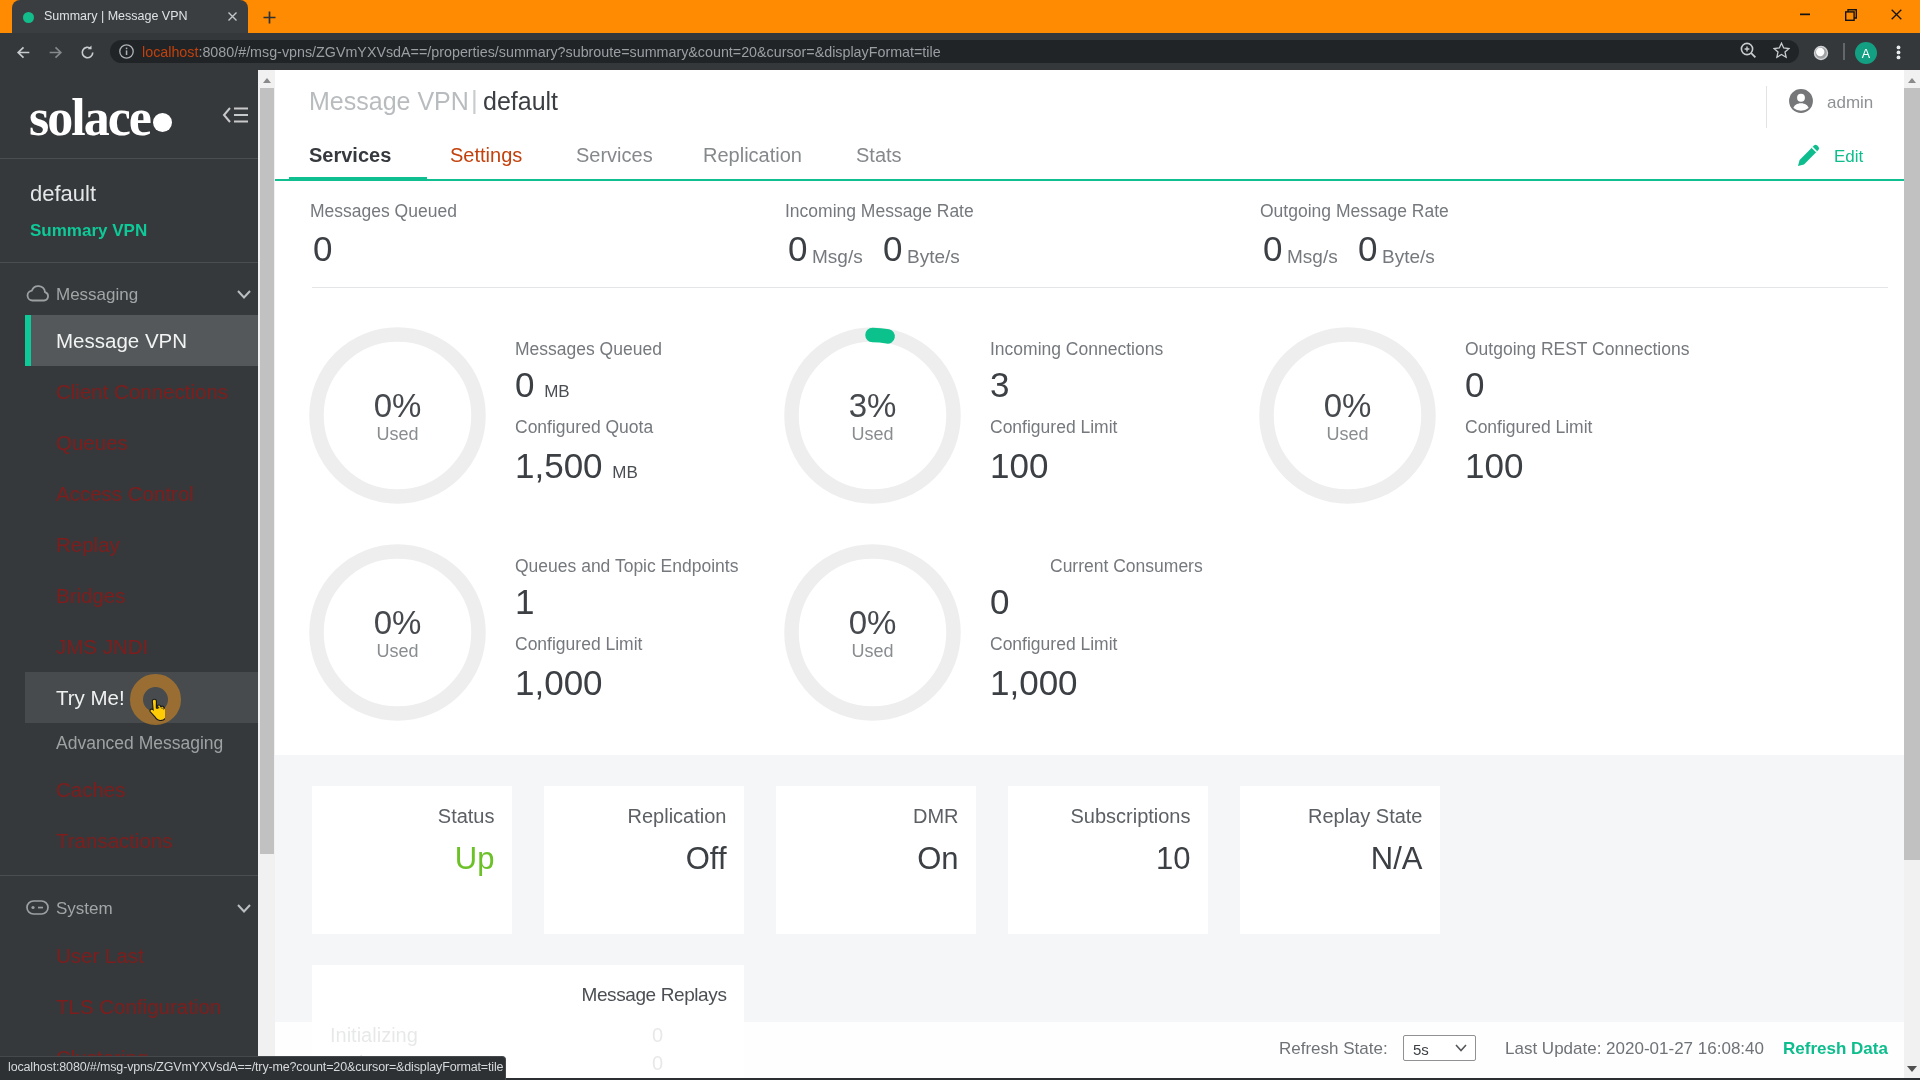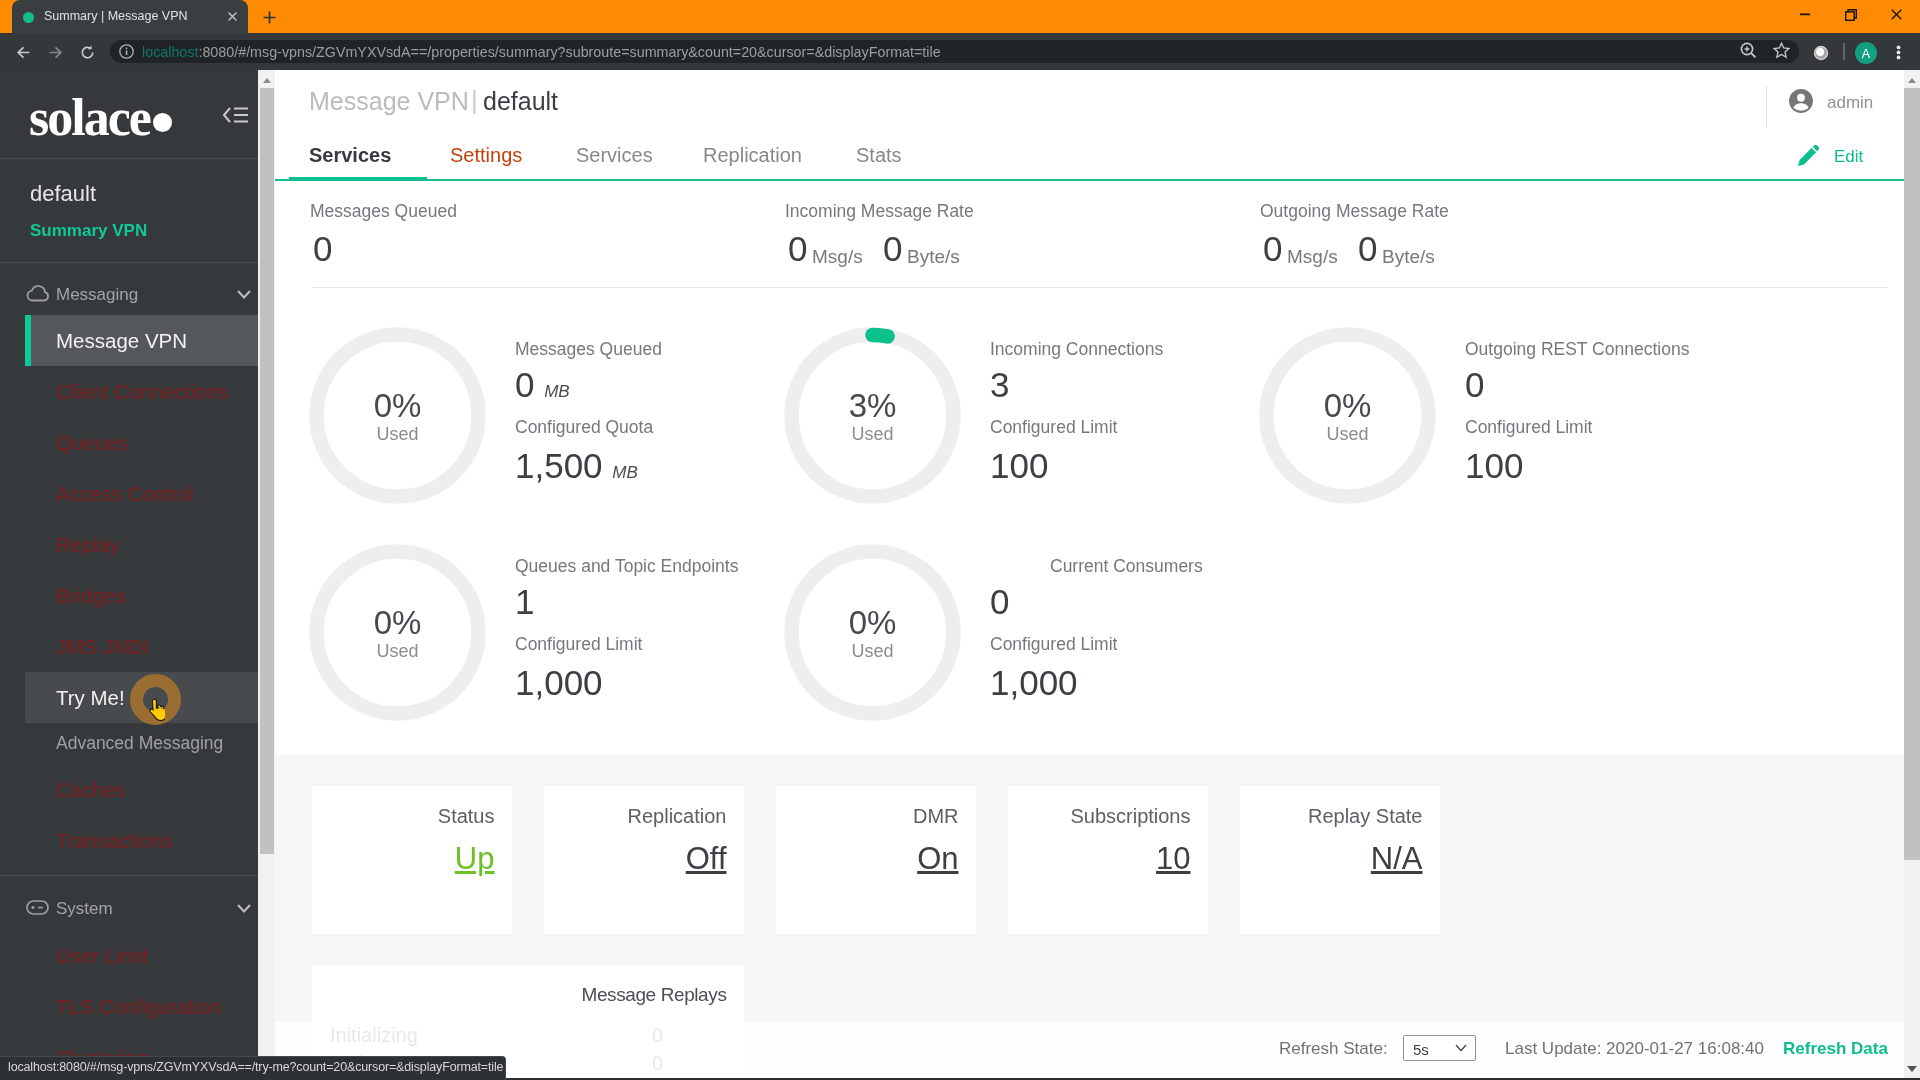--- a/index.html
+++ b/index.html
@@ -75,7 +75,7 @@
     <rect x="6.8" y="6.4" width="1.5" height="4.6" fill="#aeb2b5"></rect>
     <rect x="6.8" y="3.6" width="1.5" height="1.6" fill="#aeb2b5"></rect>
   </svg>
-<div class="txt" style="left:142px;top:45px;font-size:14.3px;color:#9b9fa3"><span style="color:#0f766e">localhost</span>:8080/#/msg-vpns/ZGVmYXVsdA==/properties/summary?subroute=summary&amp;count=20&amp;cursor=&amp;displayFormat=tile</div>
+<div class="txt" style="left:142px;top:45px;font-size:14.3px;color:#9b9fa3"><span style="color:#c2410c">localhost</span>:8080/#/msg-vpns/ZGVmYXVsdA==/properties/summary?subroute=summary&amp;count=20&amp;cursor=&amp;displayFormat=tile</div>
 <svg class="a" style="left:1740px;top:42px" width="17" height="17" viewBox="0 0 17 17">
     <circle cx="7" cy="7" r="5.6" fill="none" stroke="#c9ccce" stroke-width="1.6"></circle>
     <path d="M11.2 11.2 L15.4 15.4" stroke="#c9ccce" stroke-width="1.8"></path>

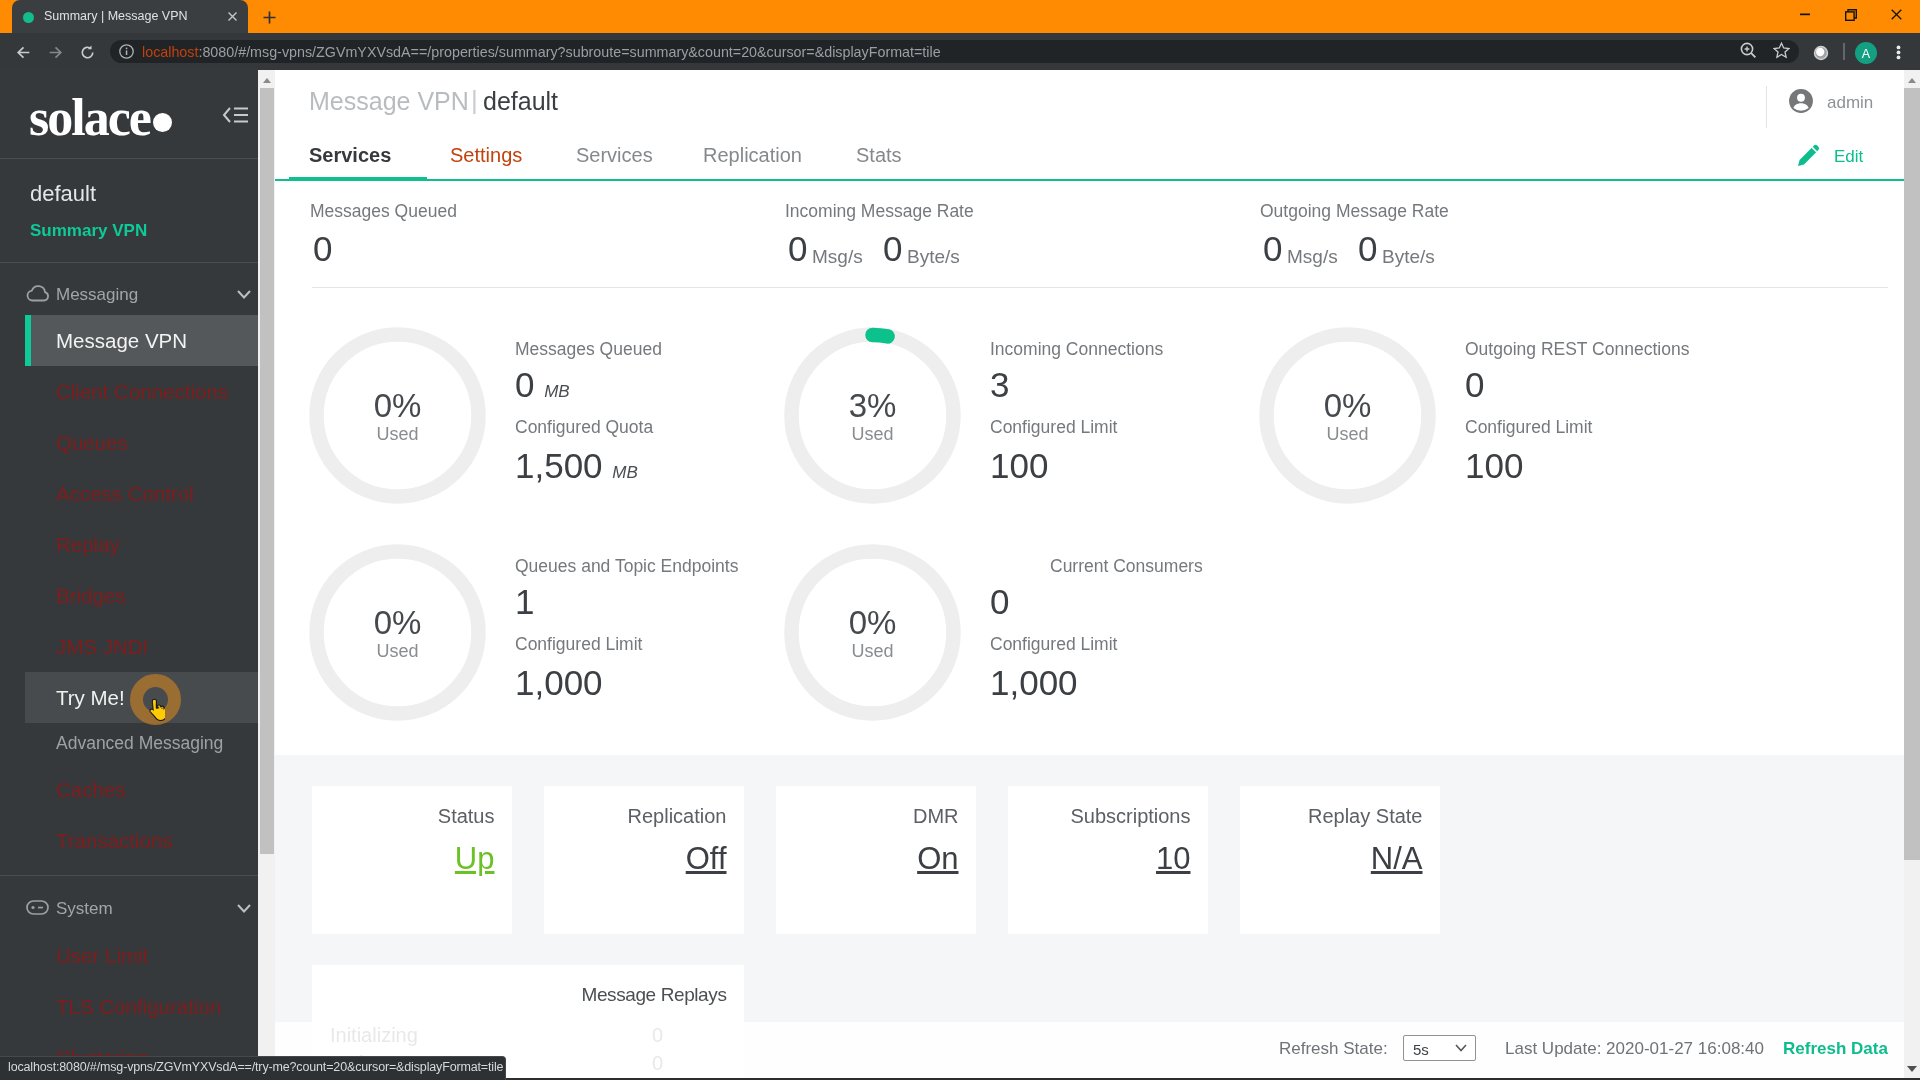--- a/index.html
+++ b/index.html
@@ -28,7 +28,7 @@
 .card{position:absolute;background:#fff;}
 .donut-label{position:absolute;line-height:1;white-space:nowrap;color:#75797d;font-size:17.5px;}
 .donut-val{position:absolute;line-height:1;white-space:nowrap;color:#3c4044;font-size:35px;}
-.unit{font-size:17px;color:#4a4e52;font-style:italic;}
+.unit{font-size:17px;color:#4a4e52;}
 .tile-label{position:absolute;line-height:1;white-space:nowrap;color:#5c6064;font-size:20px;text-align:right;}
 .tile-val{position:absolute;line-height:1;white-space:nowrap;color:#3c4044;font-size:31px;text-align:right;text-decoration:underline;}
 .teal{color:#0dbd8d;}

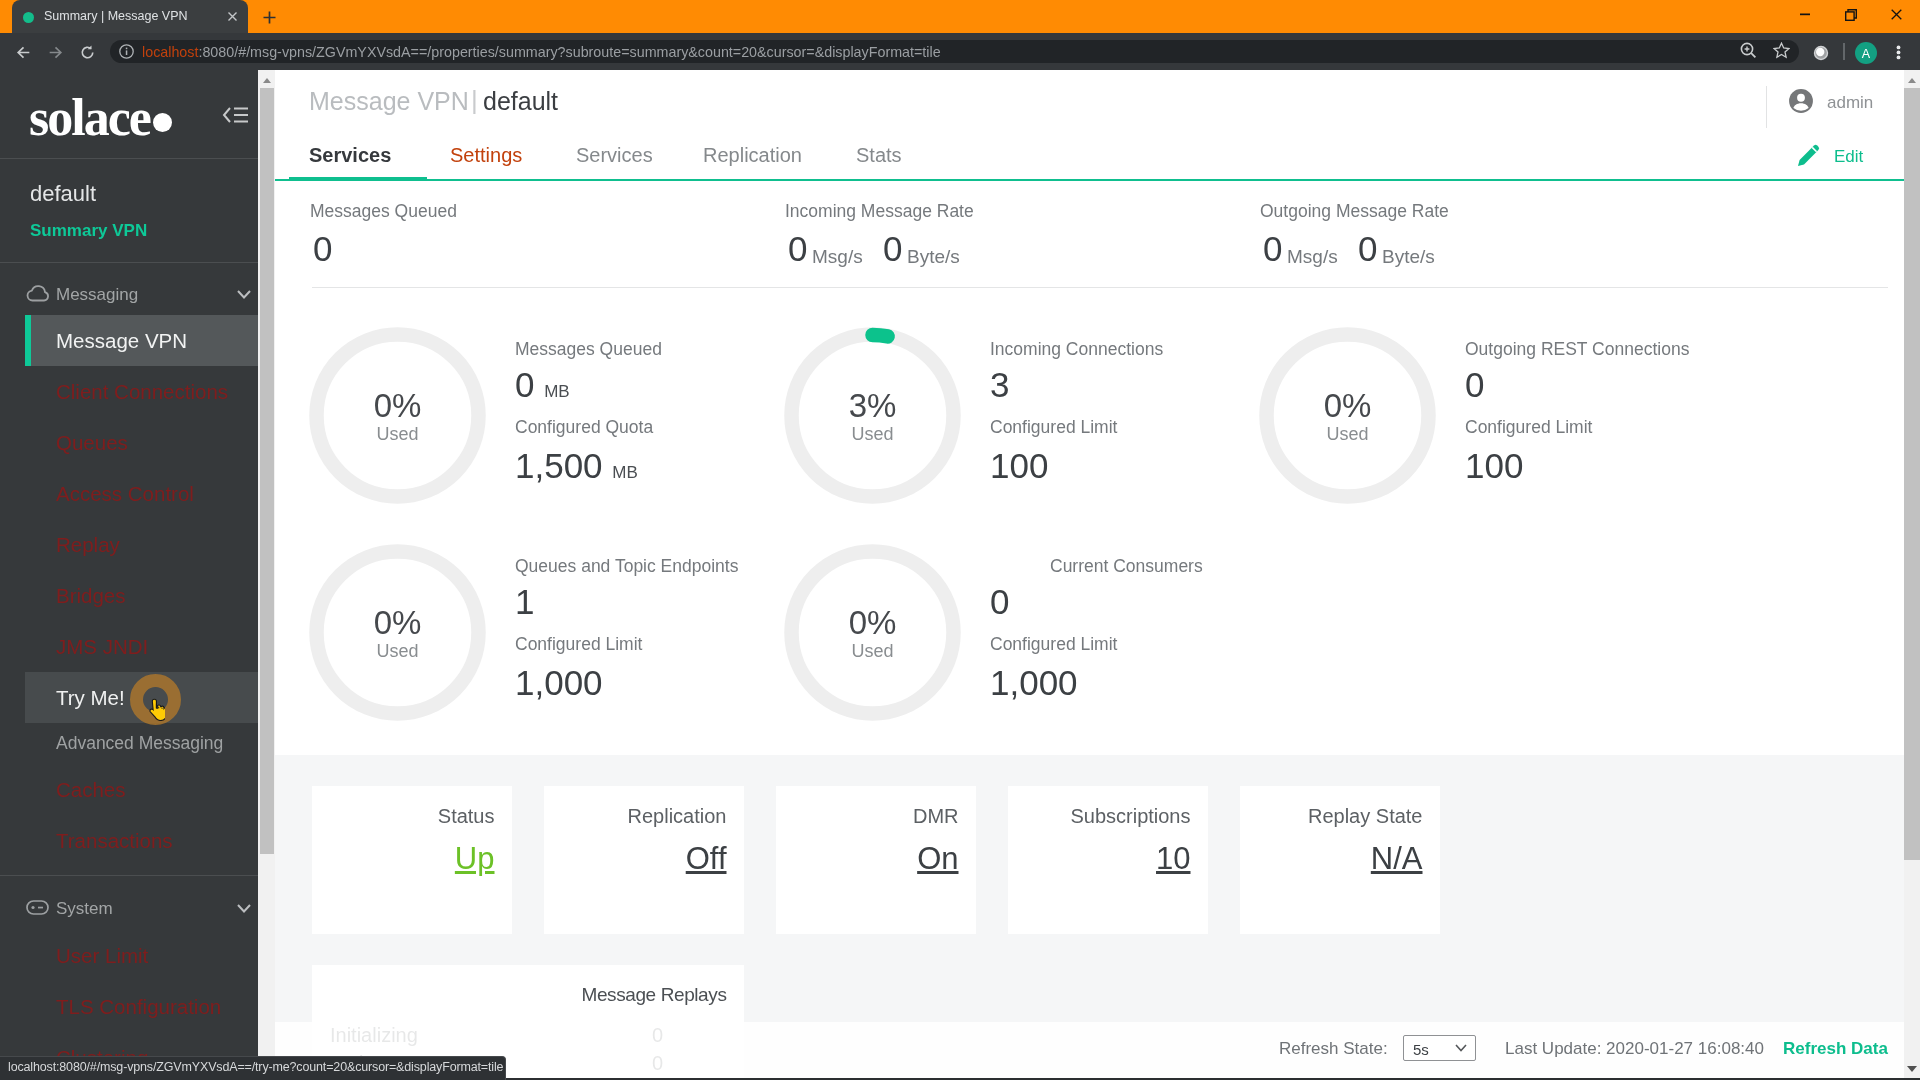--- a/index.html
+++ b/index.html
@@ -30,7 +30,7 @@
 .donut-val{position:absolute;line-height:1;white-space:nowrap;color:#3c4044;font-size:35px;}
 .unit{font-size:17px;color:#4a4e52;}
 .tile-label{position:absolute;line-height:1;white-space:nowrap;color:#5c6064;font-size:20px;text-align:right;}
-.tile-val{position:absolute;line-height:1;white-space:nowrap;color:#3c4044;font-size:31px;text-align:right;text-decoration:underline;}
+.tile-val{position:absolute;line-height:1;white-space:nowrap;color:#3c4044;font-size:31px;text-align:right;}
 .teal{color:#0dbd8d;}
 </style>
 </head>

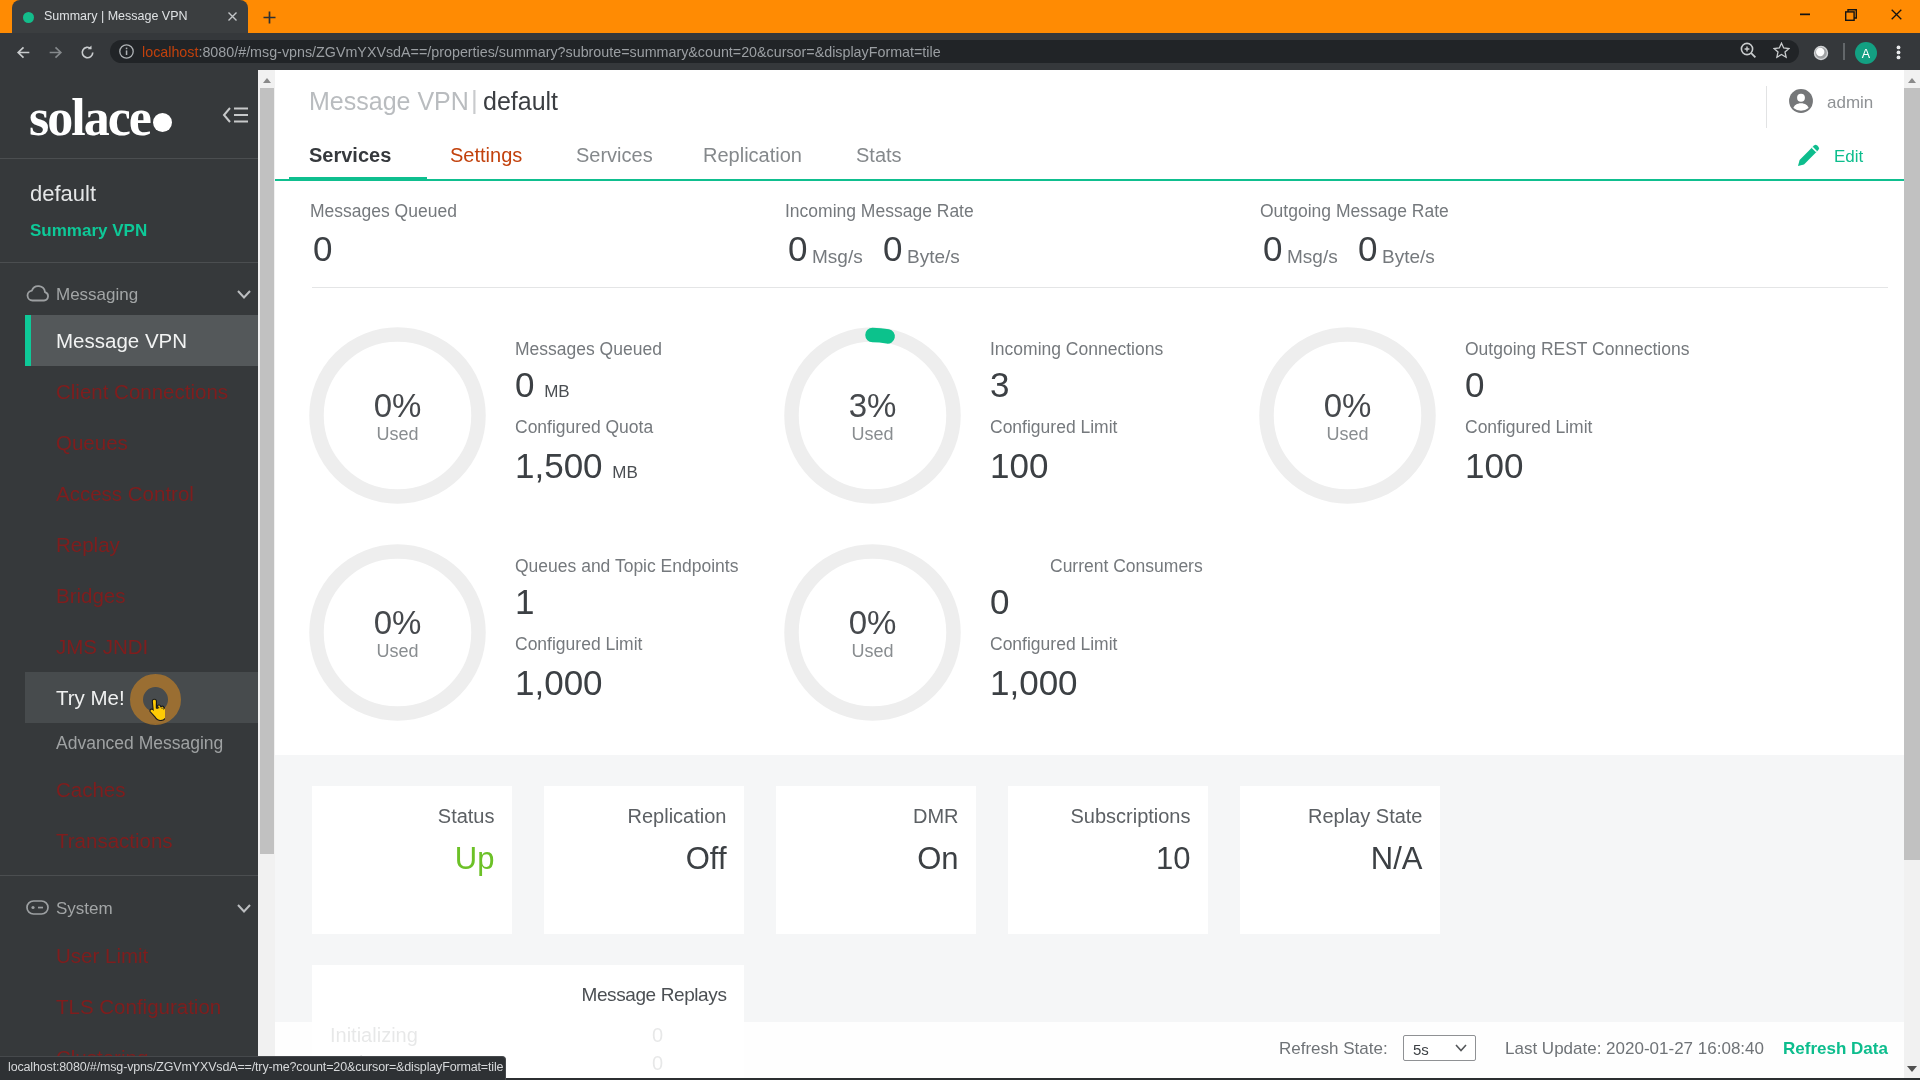--- a/index.html
+++ b/index.html
@@ -152,7 +152,7 @@
 <svg class="a" style="left:237px;top:904px" width="14" height="9" viewBox="0 0 14 9">
     <path d="M1 1 L7 7.5 L13 1" fill="none" stroke="#bcbec0" stroke-width="2"></path>
   </svg>
-<div class="navtxt" style="top:946px">User Limit</div>
+<div class="navtxt" style="top:946px">User Last</div>
 <div class="navtxt" style="top:997px">TLS Configuration</div>
 <div class="navtxt" style="top:1048px">Clustering</div>
 

